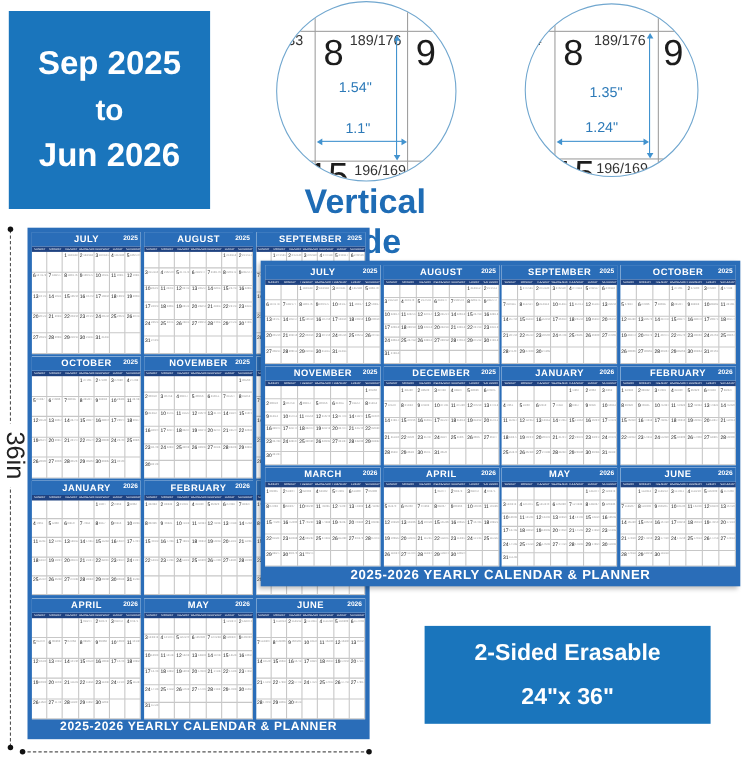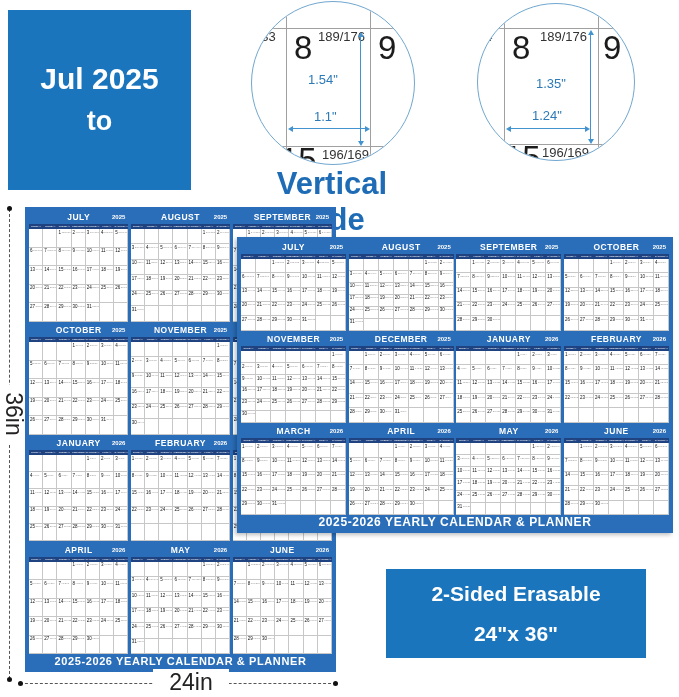--- a/index.html
+++ b/index.html
@@ -104,7 +104,7 @@
 <div id="canvas">
 
   <div class="badge-top">
-    <div>Jul 2025</div>
+    <div>Sep 2025</div>
     <div class="small">to</div>
   </div>
 

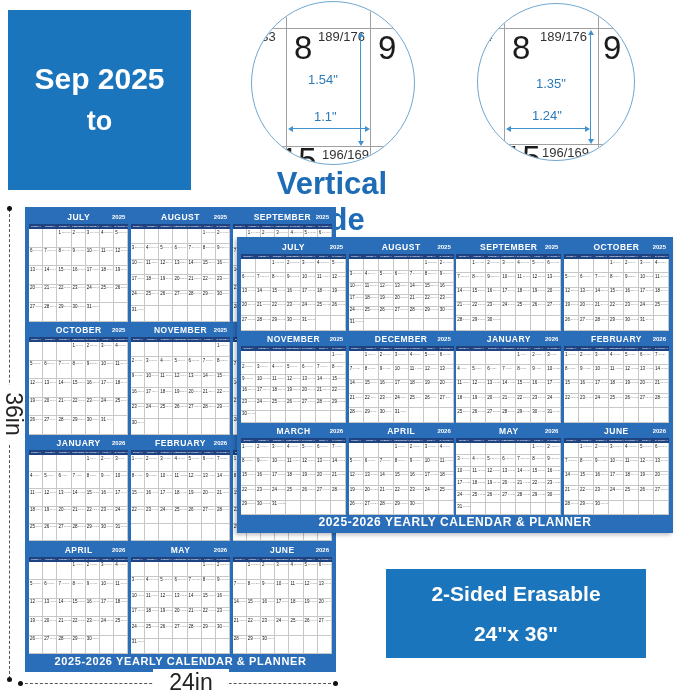--- a/index.html
+++ b/index.html
@@ -106,6 +106,7 @@
   <div class="badge-top">
     <div>Sep 2025</div>
     <div class="small">to</div>
+    <div>Jun 2026</div>
   </div>
 
   <div class="inset inset-v">

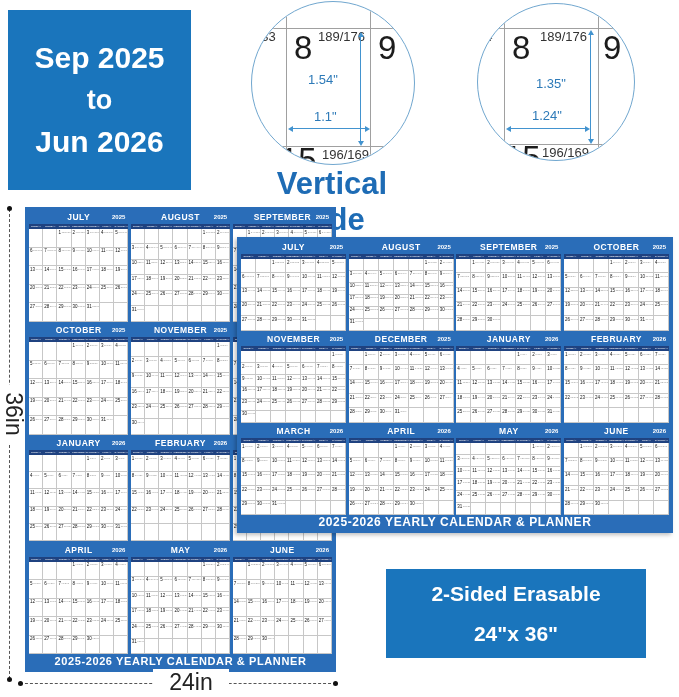--- a/index.html
+++ b/index.html
@@ -3639,7 +3639,6 @@
   <div class="measure-v"></div>
   <div class="vlabel">36in</div>
   <div class="measure-h"></div>
-  <div class="hlabel">24in</div>
 
   <div class="badge-bottom">
     <div>2-Sided Erasable</div>

